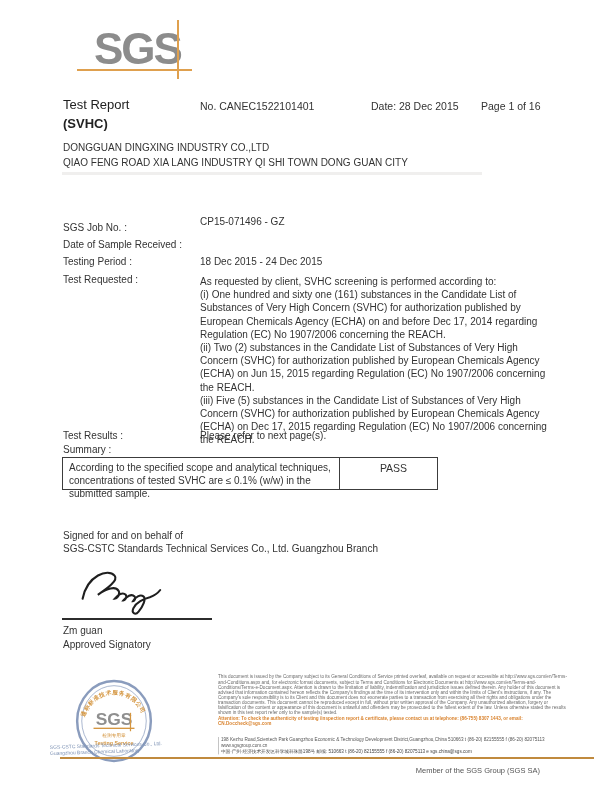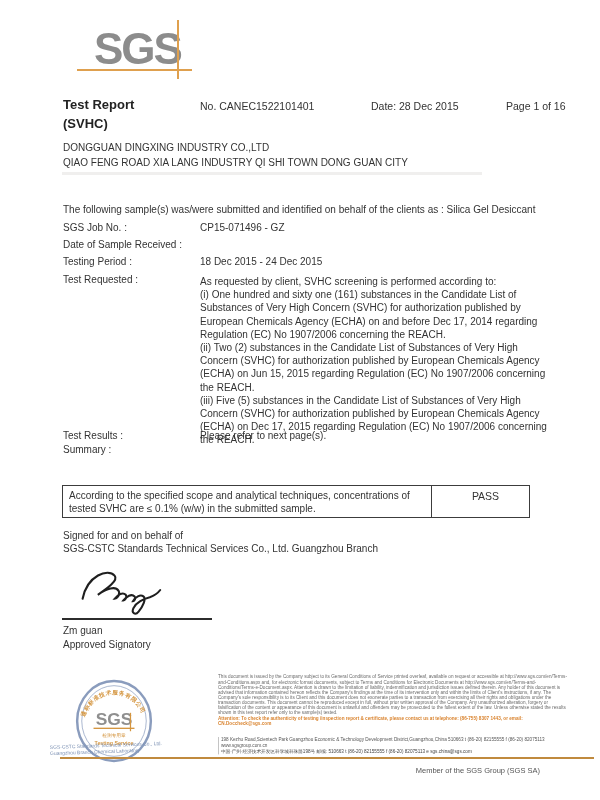--- a/index.html
+++ b/index.html
@@ -16,7 +16,7 @@
   .logo-vline{left:177px;top:20px;width:2px;height:59px;background:#dfa04e;}
 
   
-  .title{left:63px;top:97px;font-size:13px;font-weight:bold;color:#222;}
+  .title{left:63px;top:97px;font-size:13px;font-weight:normal;color:#222;}
   .subtitle{left:63px;top:116px;font-size:13px;font-weight:bold;color:#222;}
   .report-no{left:200px;top:100px;font-size:10.5px;color:#333;}
   .date{left:371px;top:100px;font-size:10.5px;color:#333;}

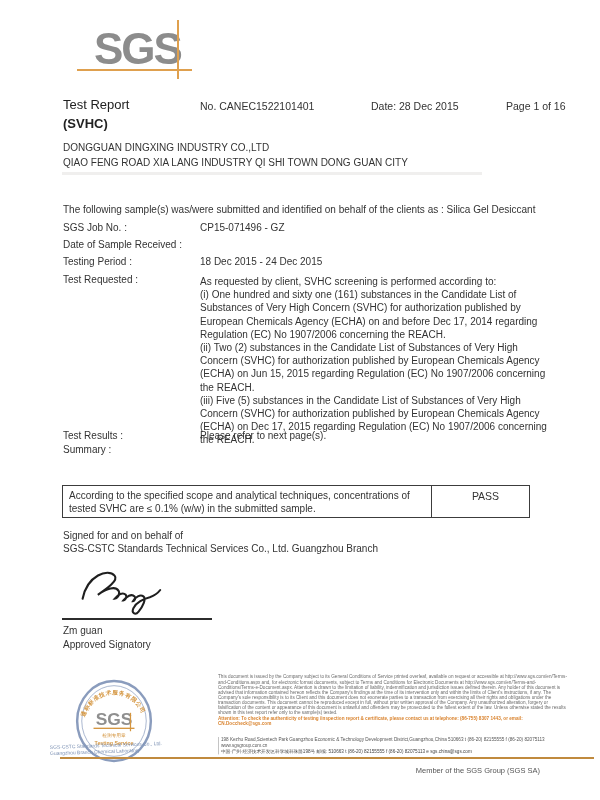--- a/index.html
+++ b/index.html
@@ -20,7 +20,7 @@
   .subtitle{left:63px;top:116px;font-size:13px;font-weight:bold;color:#222;}
   .report-no{left:200px;top:100px;font-size:10.5px;color:#333;}
   .date{left:371px;top:100px;font-size:10.5px;color:#333;}
-  .pageinfo{left:506px;top:100px;font-size:10.5px;color:#333;}
+  .pageinfo{left:481px;top:100px;font-size:10.5px;color:#333;}
 
   .client-name{left:63px;top:142px;font-size:10px;color:#333;}
   .client-addr{left:63px;top:157px;font-size:10px;color:#333;}

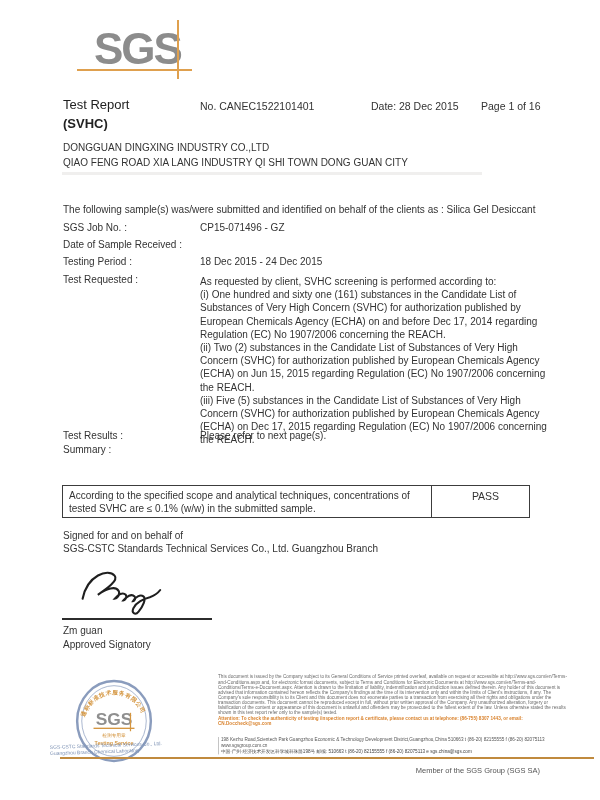--- a/index.html
+++ b/index.html
@@ -81,7 +81,6 @@
   <div class="abs client-addr">QIAO FENG ROAD XIA LANG INDUSTRY QI SHI TOWN DONG GUAN CITY</div>
   <div class="abs faint-rule"></div>
 
-  <div class="abs intro">The following sample(s) was/were submitted and identified on behalf of the clients as : Silica Gel Desiccant</div>
 
   <div class="abs flabel" style="top:222px">SGS Job No. :</div>
   <div class="abs fvalue" style="top:222px">CP15-071496 - GZ</div>

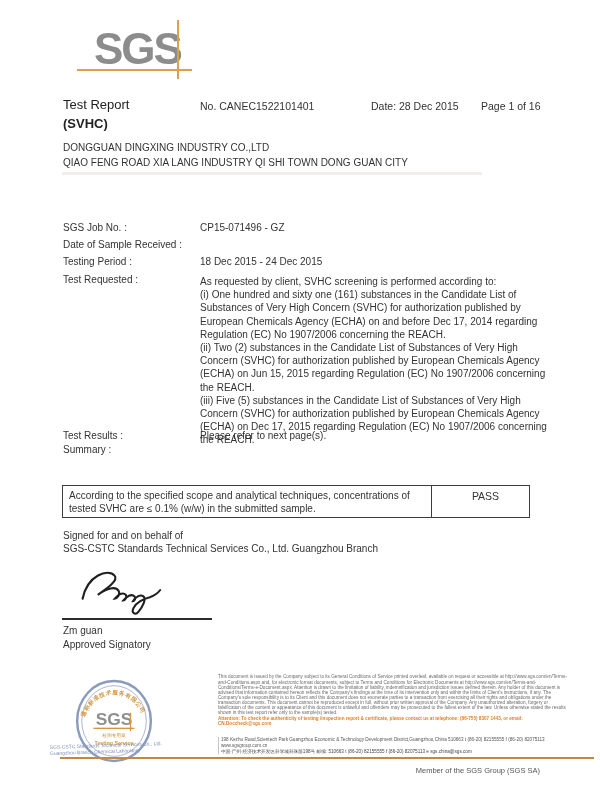--- a/index.html
+++ b/index.html
@@ -83,7 +83,7 @@
 
 
   <div class="abs flabel" style="top:222px">SGS Job No. :</div>
-  <div class="abs fvalue" style="top:222px">CP15-071496 - GZ</div>
+  <div class="abs fvalue" style="top:216px">CP15-071496 - GZ</div>
 
   <div class="abs flabel" style="top:239px">Date of Sample Received :</div>
 

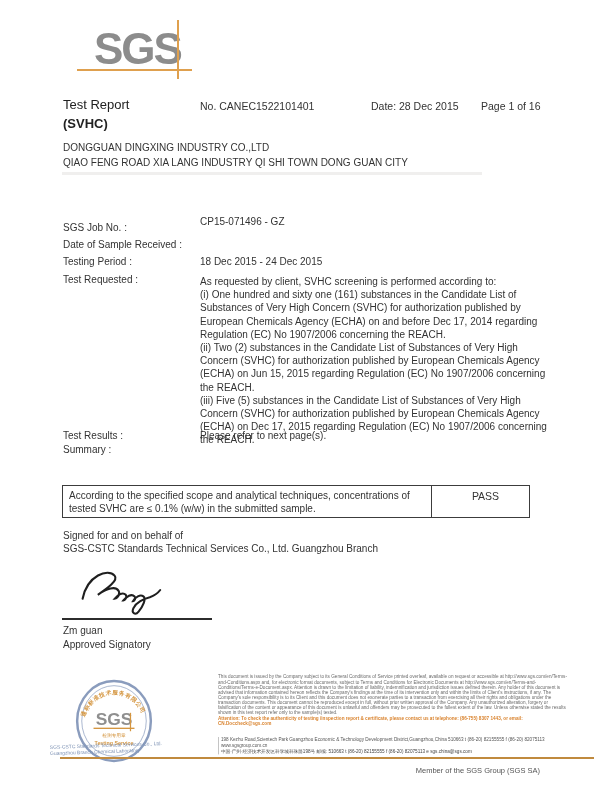--- a/index.html
+++ b/index.html
@@ -34,7 +34,7 @@
 
   
   .sum-label{left:63px;top:444px;font-size:10px;color:#333;}
-  .sum-table{left:62px;top:457px;width:468px;height:33px;border:1.5px solid #3c3c3c;display:flex;box-sizing:border-box;margin-top:28px;}
+  .sum-table{left:62px;top:457px;width:376px;height:33px;border:1.5px solid #3c3c3c;display:flex;box-sizing:border-box;}
   .sum-text{flex:1;padding:3px 6px;font-size:10px;line-height:13px;color:#333;}
   .sum-pass{width:87px;border-left:1.5px solid #3c3c3c;display:flex;align-items:flex-start;justify-content:center;padding-top:4px;font-size:10.5px;color:#333;padding-left:10px;}
 

